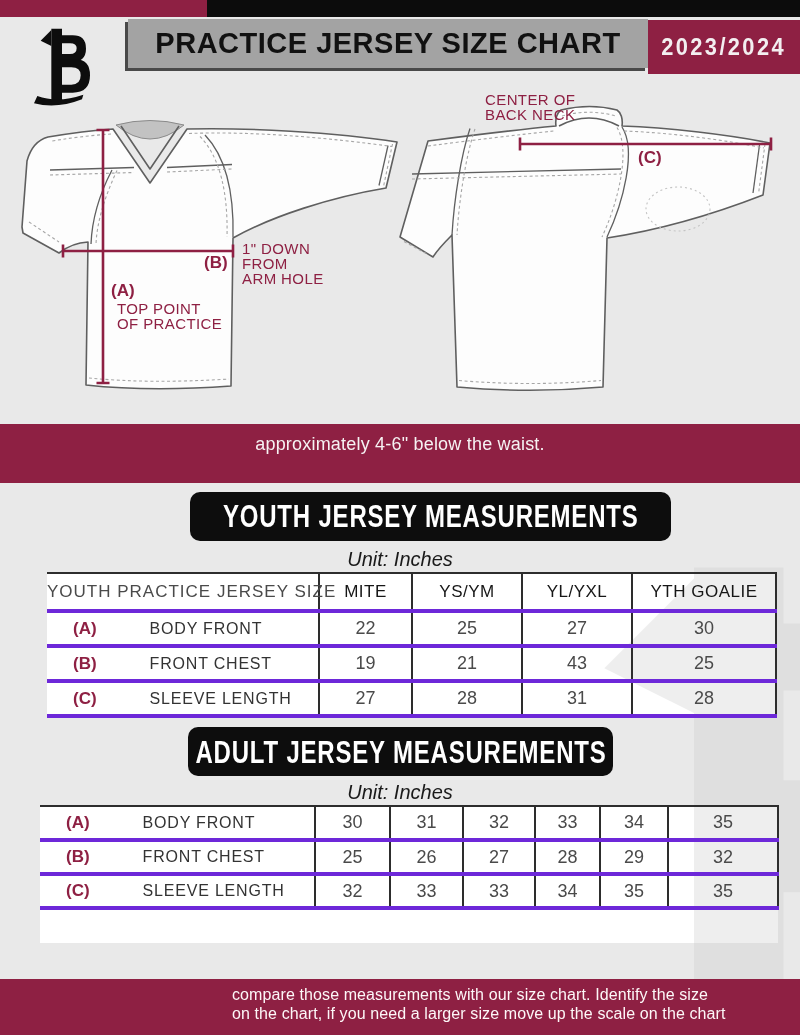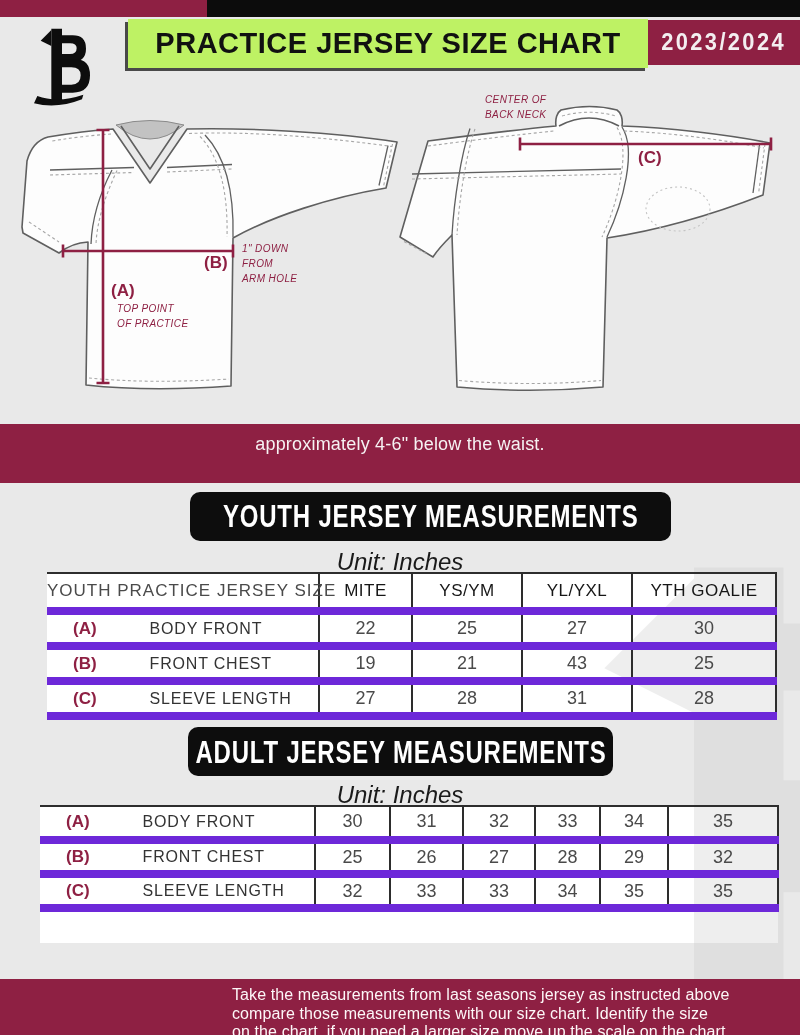--- a/index.html
+++ b/index.html
@@ -16,7 +16,7 @@
   .topstrip-maroon{left:0;top:0;width:207px;height:17px;background:#8e2043;}
   .logo-header{left:22px;top:26px;width:72px;height:80px;color:#0d0d0d;}
   .titlebox{
-    left:128px;top:19px;width:520px;height:49px;background:#bef264;
+    left:128px;top:19px;width:520px;height:49px;background:#a3a3a3;
     box-shadow:-3px 3px 0 rgba(45,45,45,.85);
     display:flex;align-items:center;justify-content:center;z-index:3;
   }

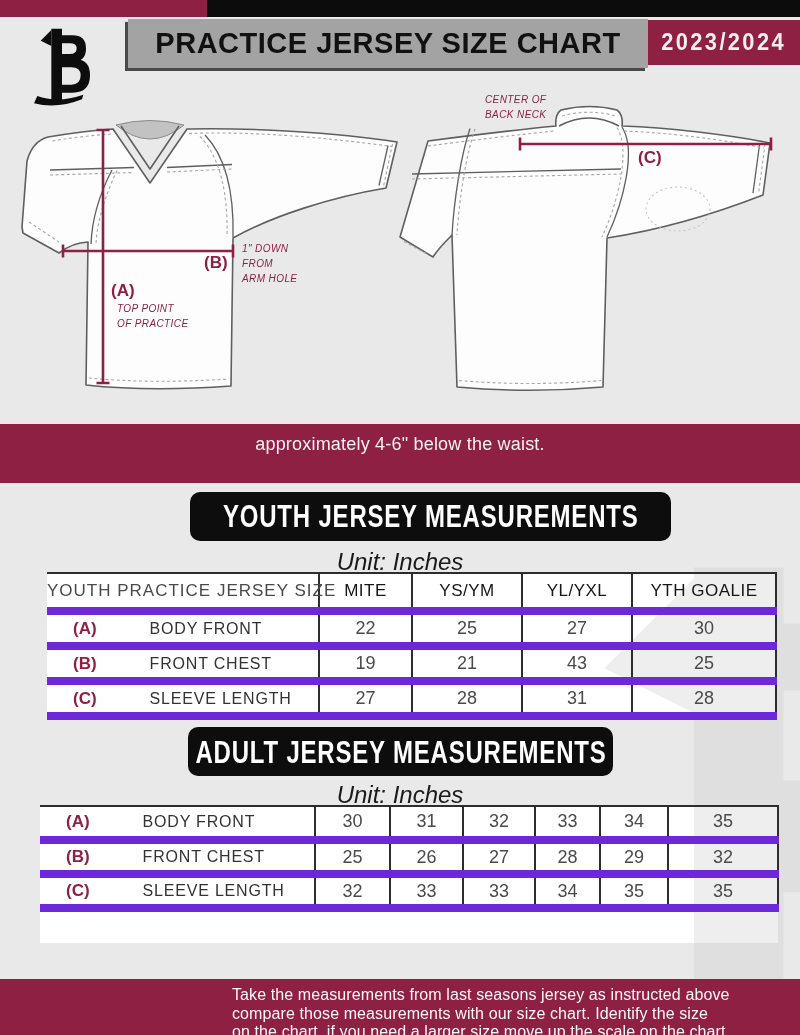--- a/index.html
+++ b/index.html
@@ -22,7 +22,7 @@
   }
   .titlebox span{font-size:29px;font-weight:bold;color:#111;letter-spacing:.5px;white-space:nowrap;}
   .yearbox{
-    left:648px;top:20px;width:152px;height:45px;background:#8e2043;
+    left:648px;top:20px;width:152px;height:54px;background:#8e2043;
     display:flex;align-items:center;justify-content:center;z-index:3;
   }
   .yearbox span{

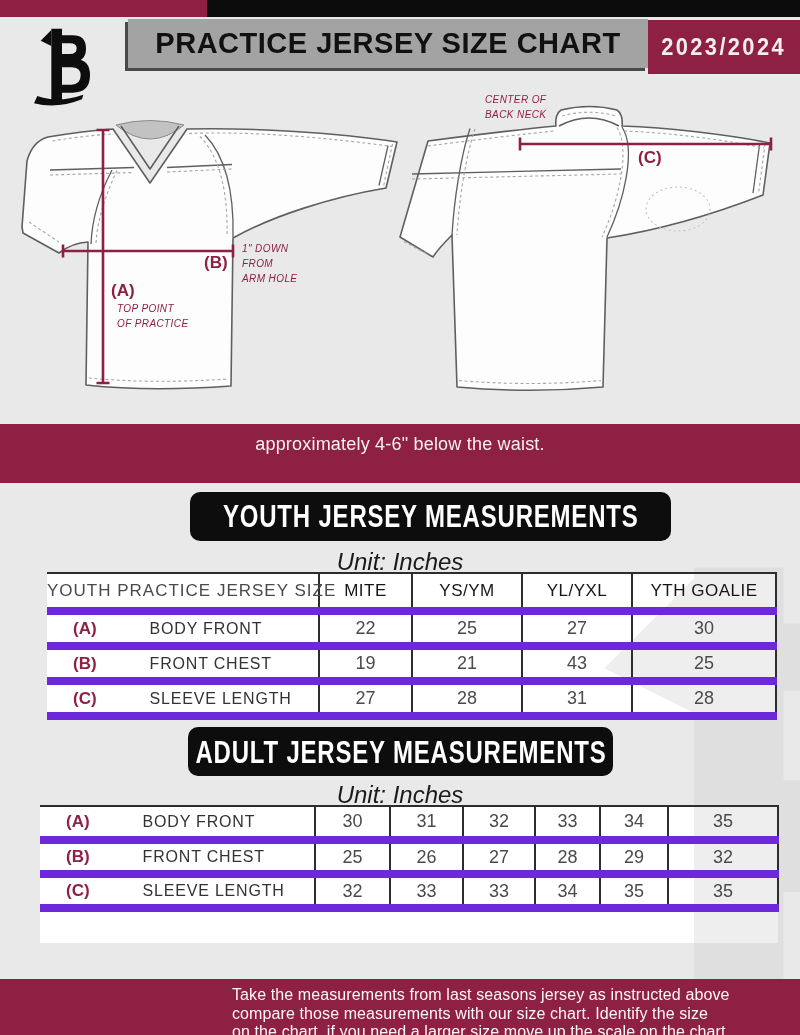--- a/index.html
+++ b/index.html
@@ -33,7 +33,7 @@
   
   .diagram{left:0;top:95px;width:800px;height:330px;}
   .ann-label{color:#8e2043;font-weight:bold;font-size:17px;white-space:nowrap;}
-  .ann-note{color:#8e2043;font-style:italic;font-size:10px;line-height:15px;letter-spacing:.4px;white-space:nowrap;}
+  .ann-note{color:#8e2043;font-size:15px;line-height:15px;letter-spacing:.4px;white-space:nowrap;}
   .ann-note span{display:block;}
 
   

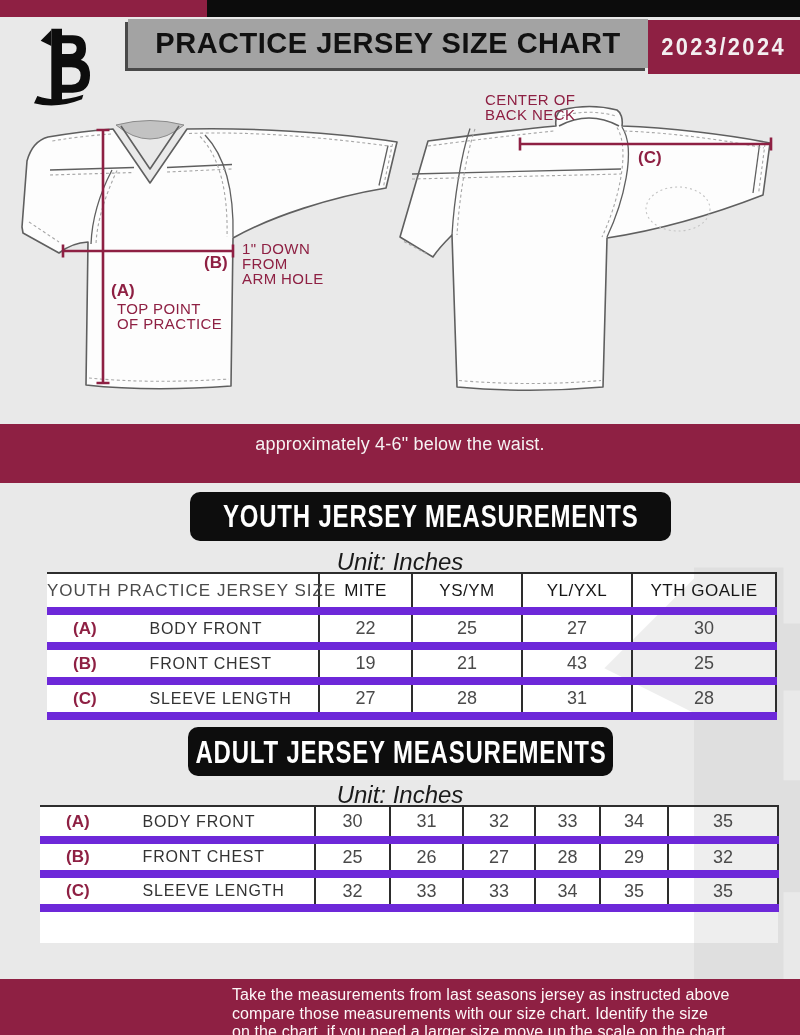--- a/index.html
+++ b/index.html
@@ -53,7 +53,7 @@
   }
   .pill-youth{left:190px;top:492px;width:481px;height:49px;}
   .pill-adult{left:188px;top:727px;width:425px;height:49px;}
-  .unit{left:0;width:800px;text-align:center;font-style:italic;font-size:24px;color:#1a1a1a;z-index:3;}
+  .unit{left:0;width:800px;text-align:center;font-style:italic;font-size:20px;color:#1a1a1a;z-index:3;}
   .unit-youth{top:548px;}
   .unit-adult{top:781px;}
 

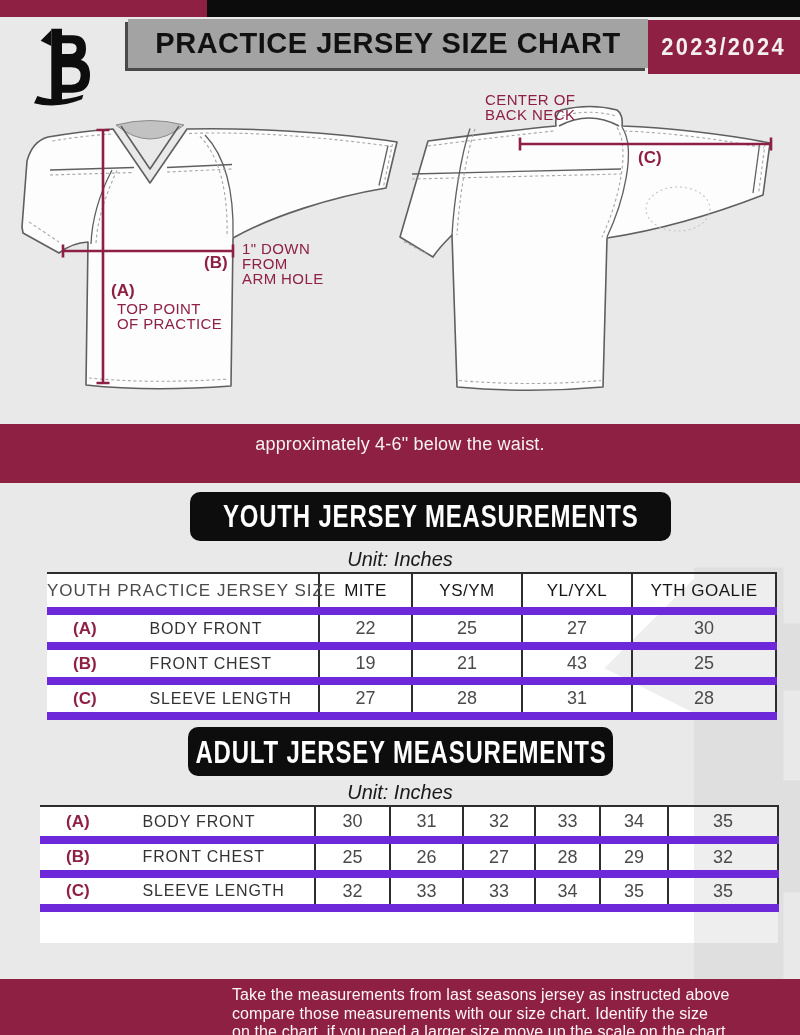--- a/index.html
+++ b/index.html
@@ -67,7 +67,7 @@
   .tbl-adult{left:40px;top:805px;width:738px;}
   th,td{
     padding:0;margin:0;vertical-align:middle;background:transparent;
-    border-top:2px solid #2d2d2d;border-bottom:8px solid #6d28d9;border-right:2px solid #2d2d2d;
+    border-top:2px solid #2d2d2d;border-bottom:4px solid #6d28d9;border-right:2px solid #2d2d2d;
   }
   th:first-child,td:first-child{border-left:none;}
   .col-head{font-weight:normal;font-size:17px;color:#4a4a4a;letter-spacing:1px;text-align:center;white-space:nowrap;}

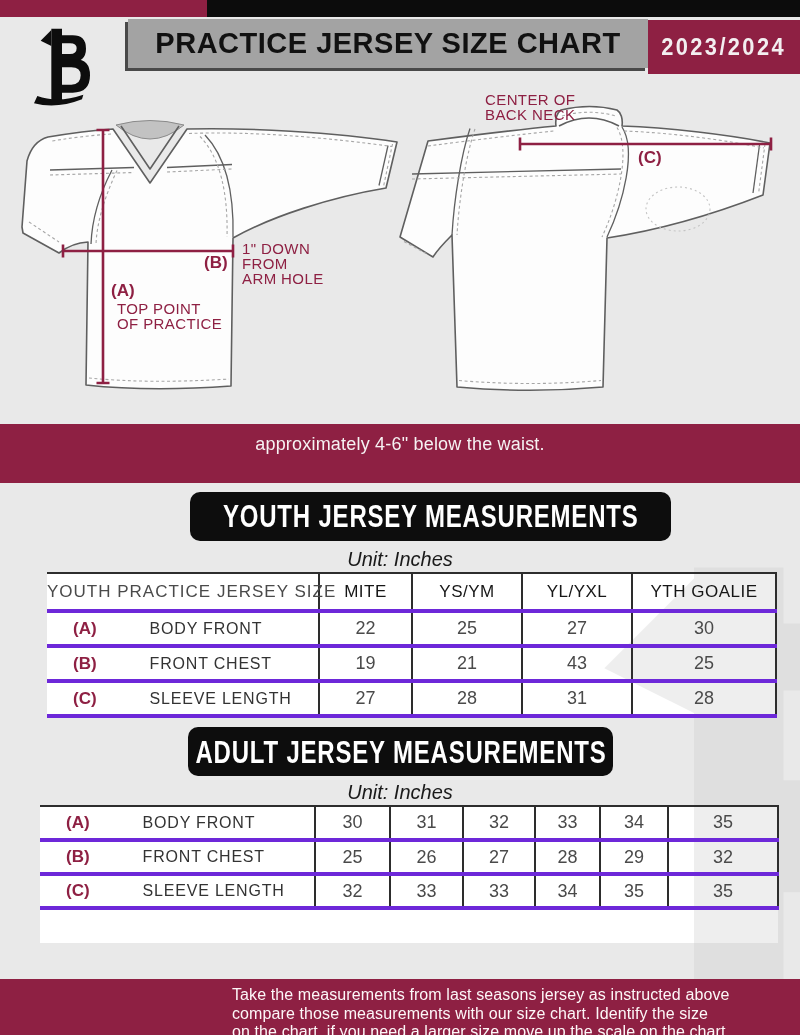--- a/index.html
+++ b/index.html
@@ -289,7 +289,6 @@
 
 <div class="abs footer">
   <div class="footer-note" style="left:232px">
-    <span>Take the measurements from last seasons jersey as instructed above</span>
     <span>compare those measurements  with our size chart. Identify the size</span>
     <span>on the chart, if you need a larger size move up the scale on the chart</span>
   </div>

